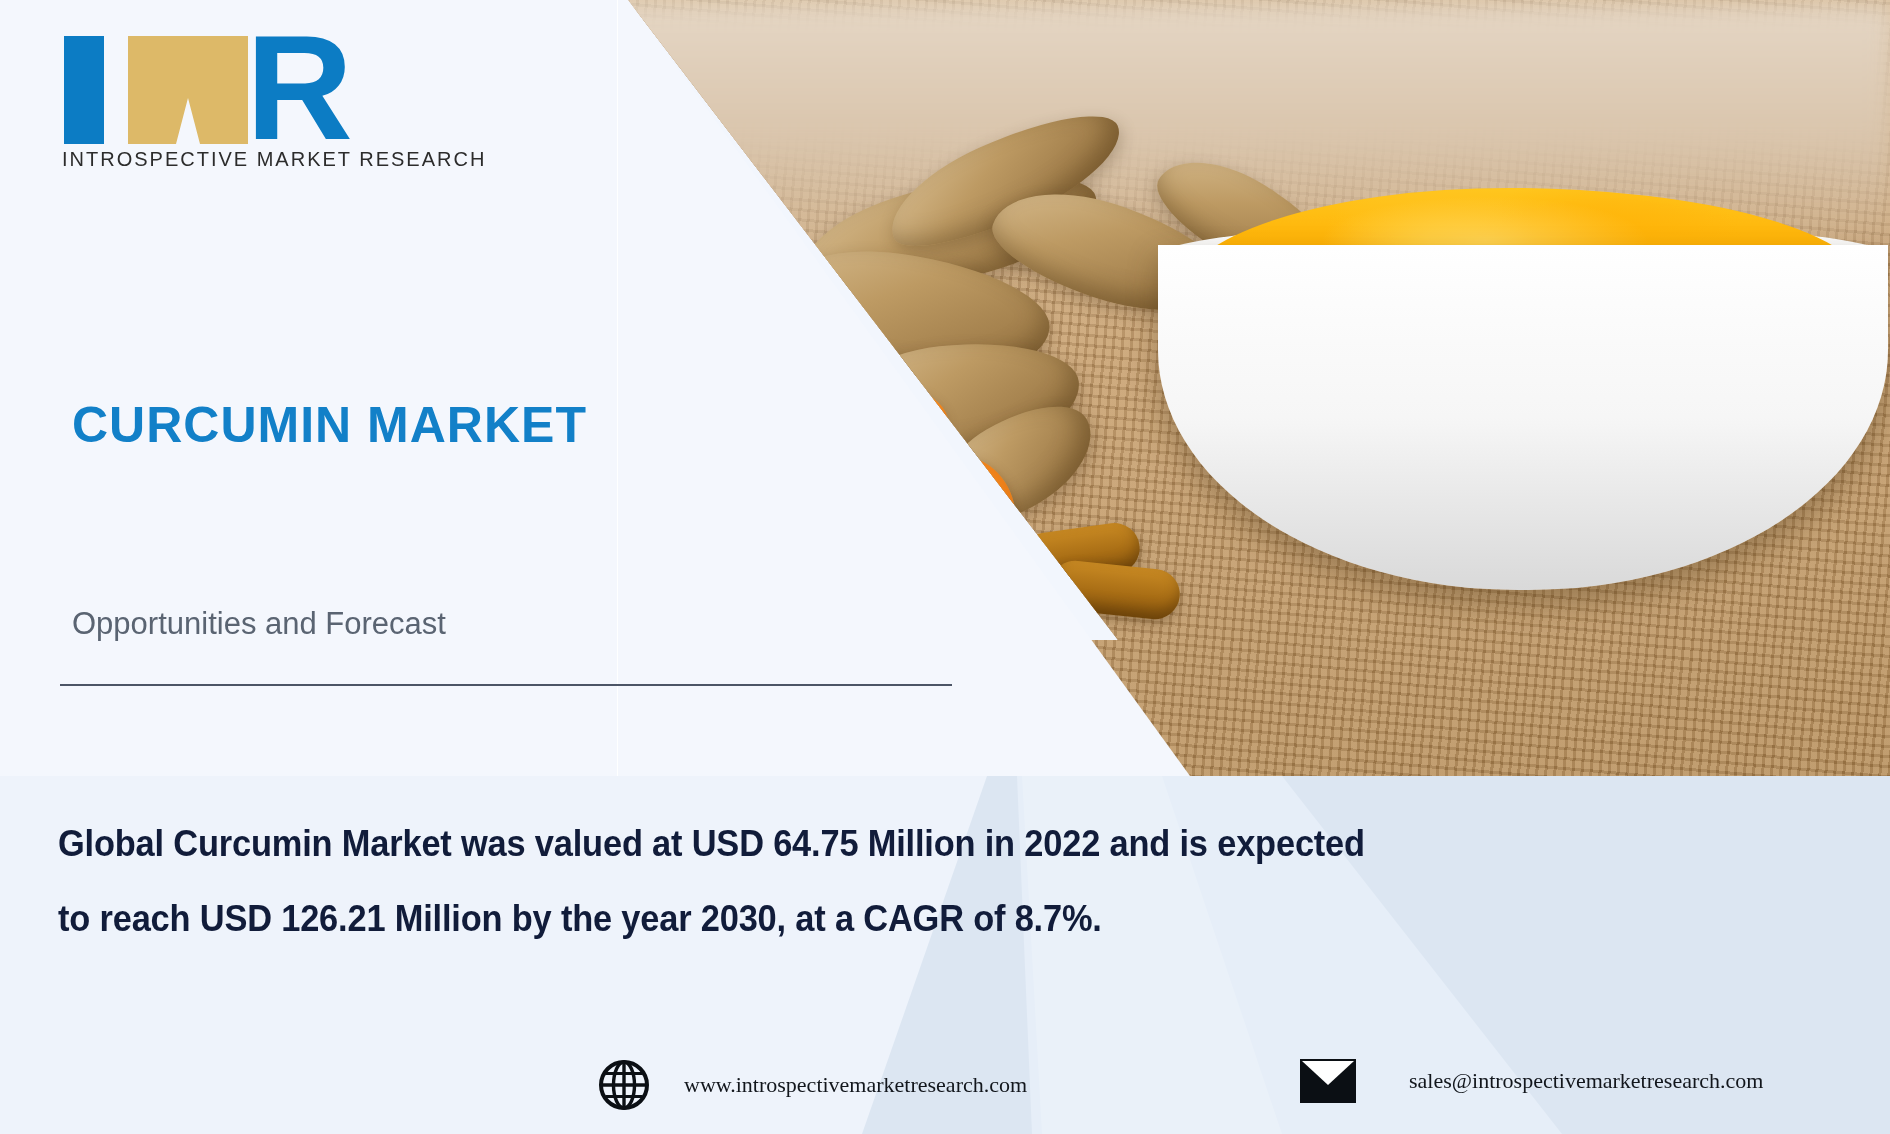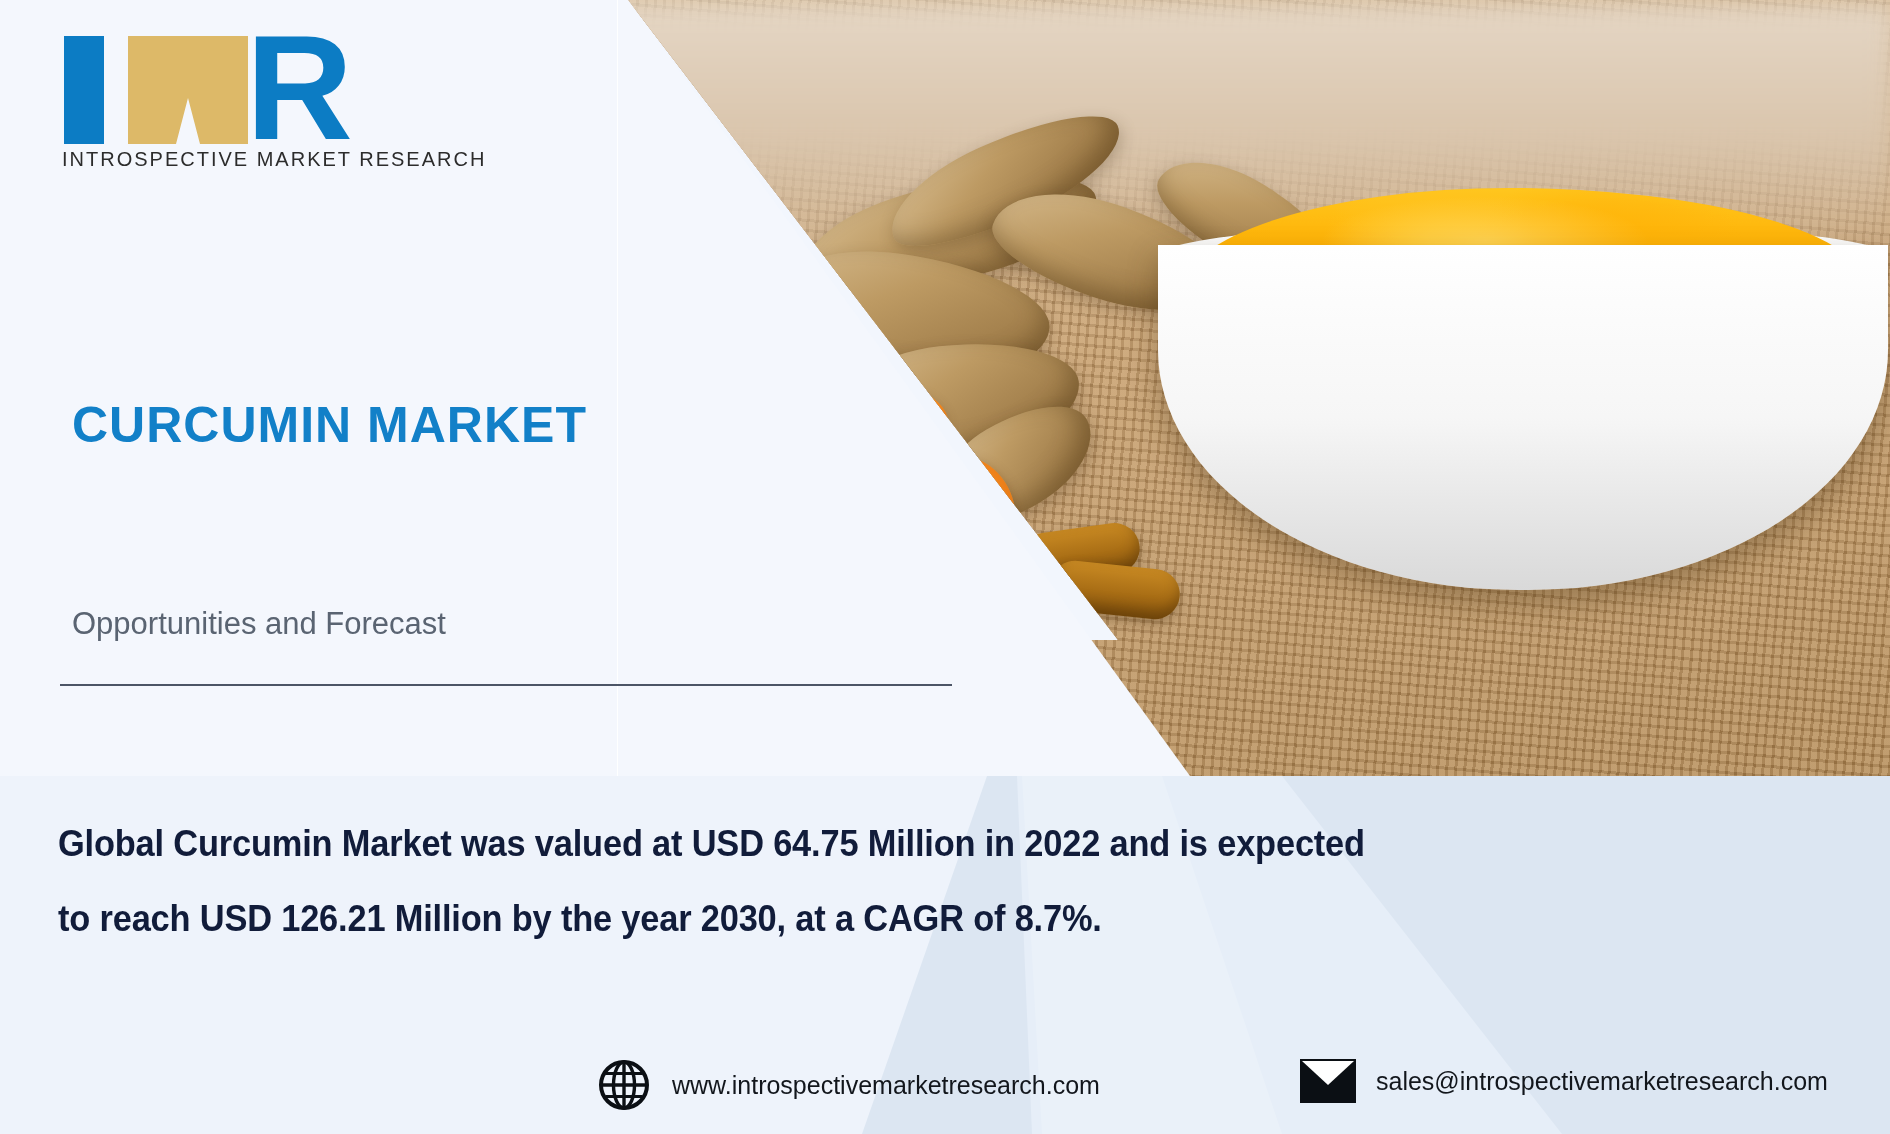--- a/index.html
+++ b/index.html
@@ -295,10 +295,11 @@
     padding-left: 28px;
   }
   .footer-text {
-    font-size: 25px;
+    font-size: 22px;
     color: #12161c;
-    font-family: Liberation Sans, sans-serif;
+    font-family: Liberation Serif, serif;
     white-space: nowrap;
+    margin-left: 12px;
   }
   .globe-icon { display: block; }
   .mail-icon { display: block; }

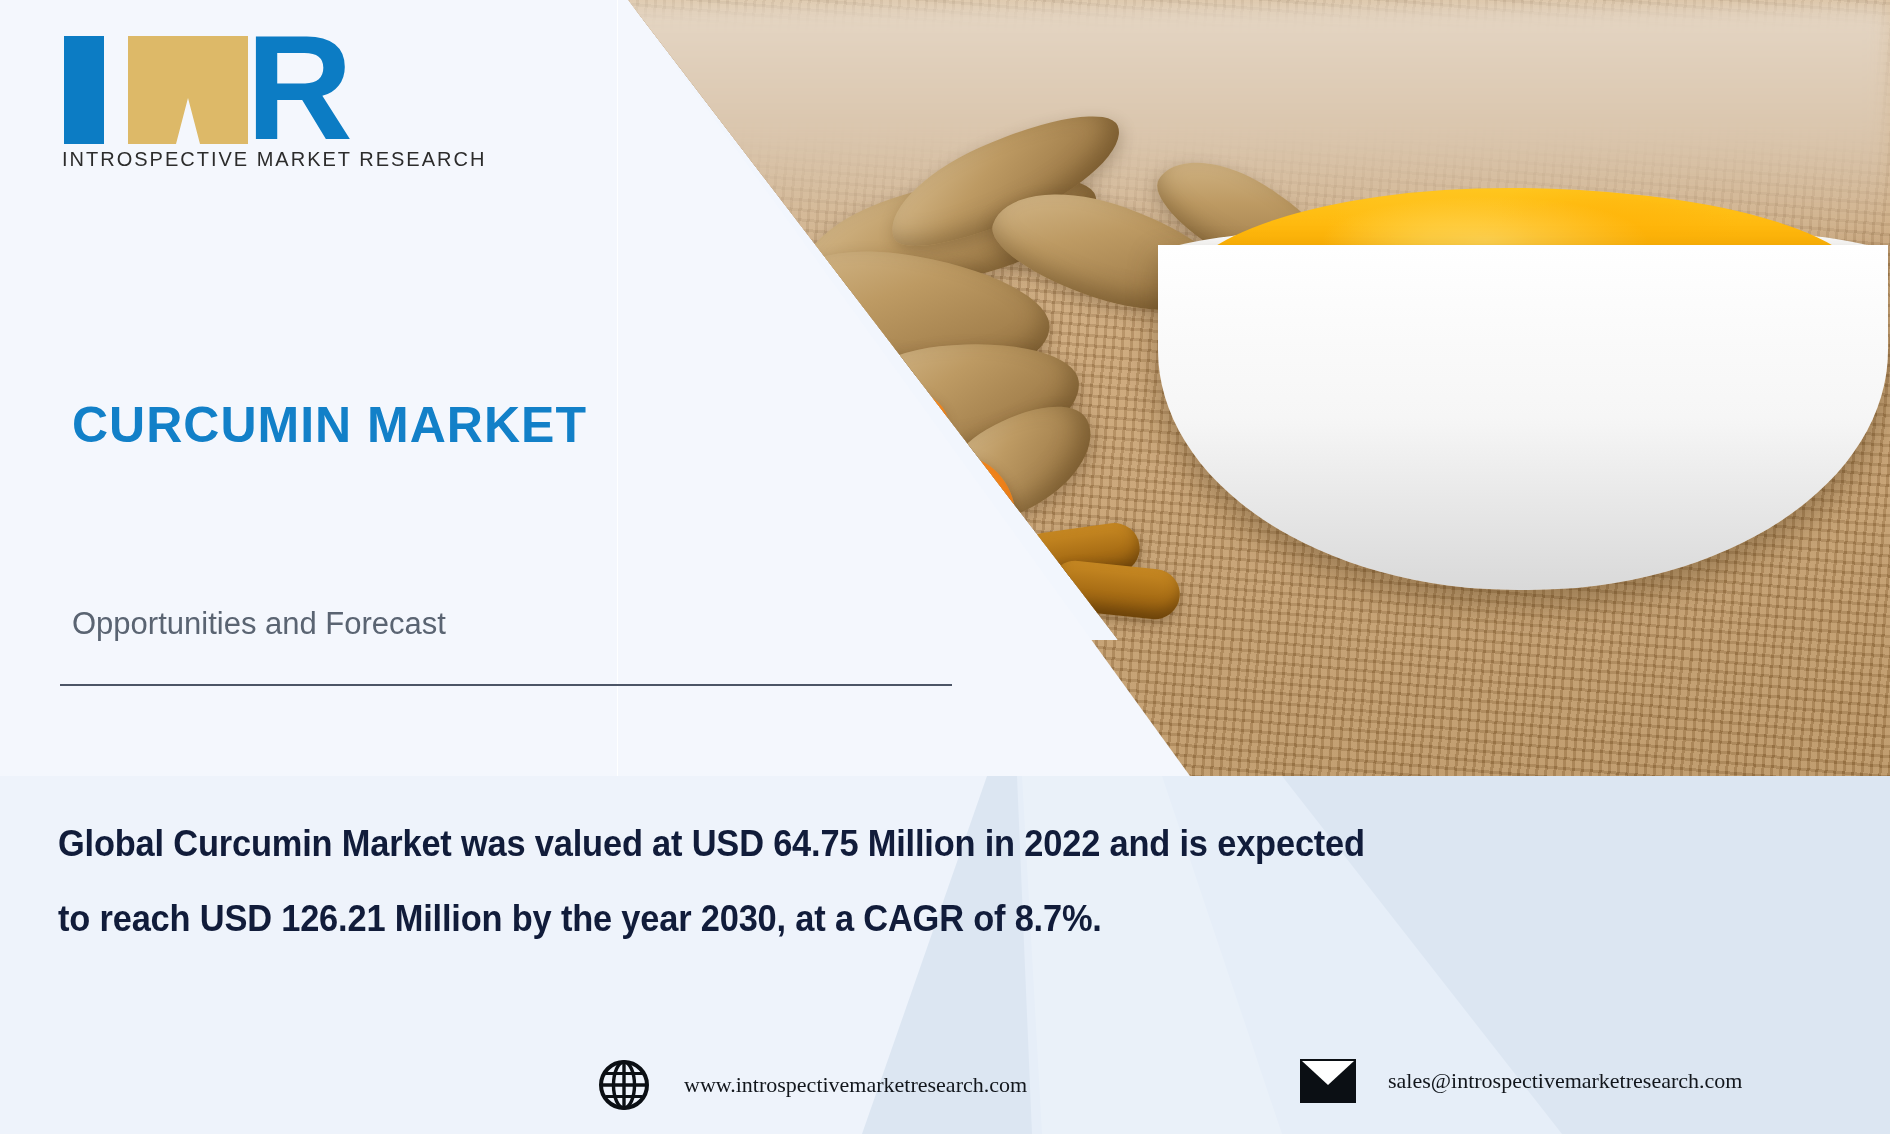--- a/index.html
+++ b/index.html
@@ -291,7 +291,7 @@
     left: 1272px; top: 1059px;
     display: flex;
     align-items: center;
-    gap: 20px;
+    gap: 41px;
     padding-left: 28px;
   }
   .footer-text {

